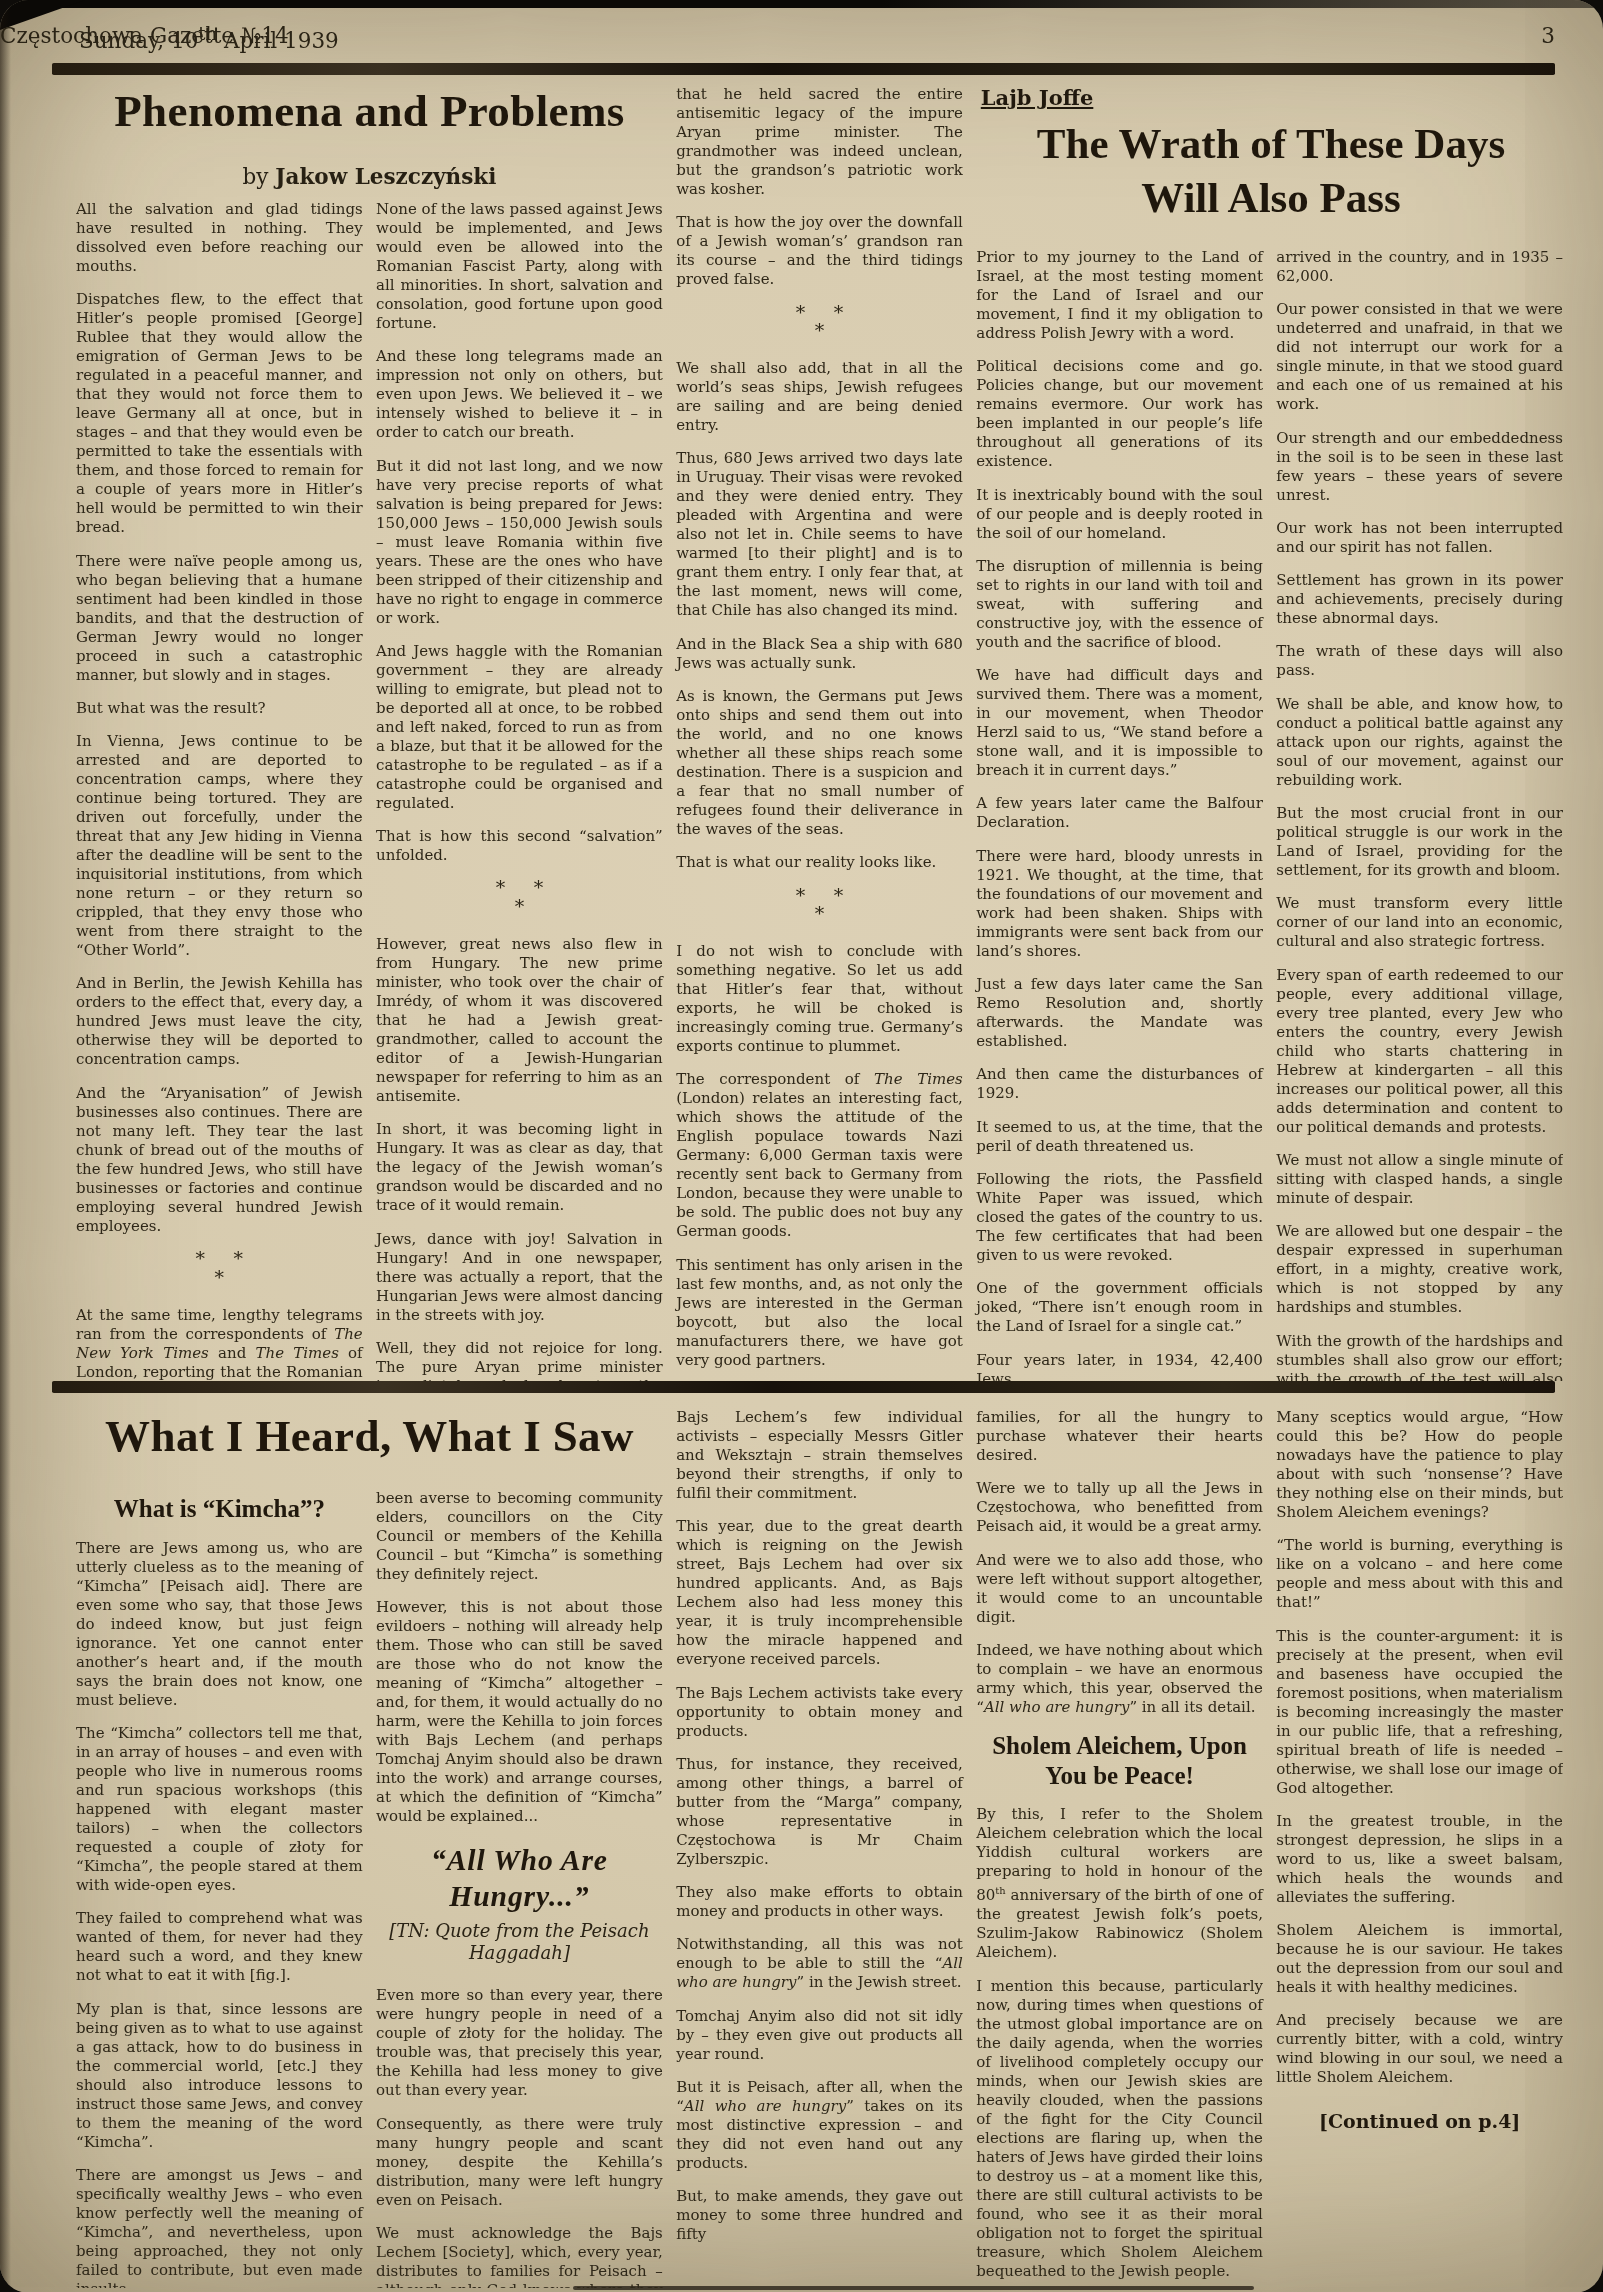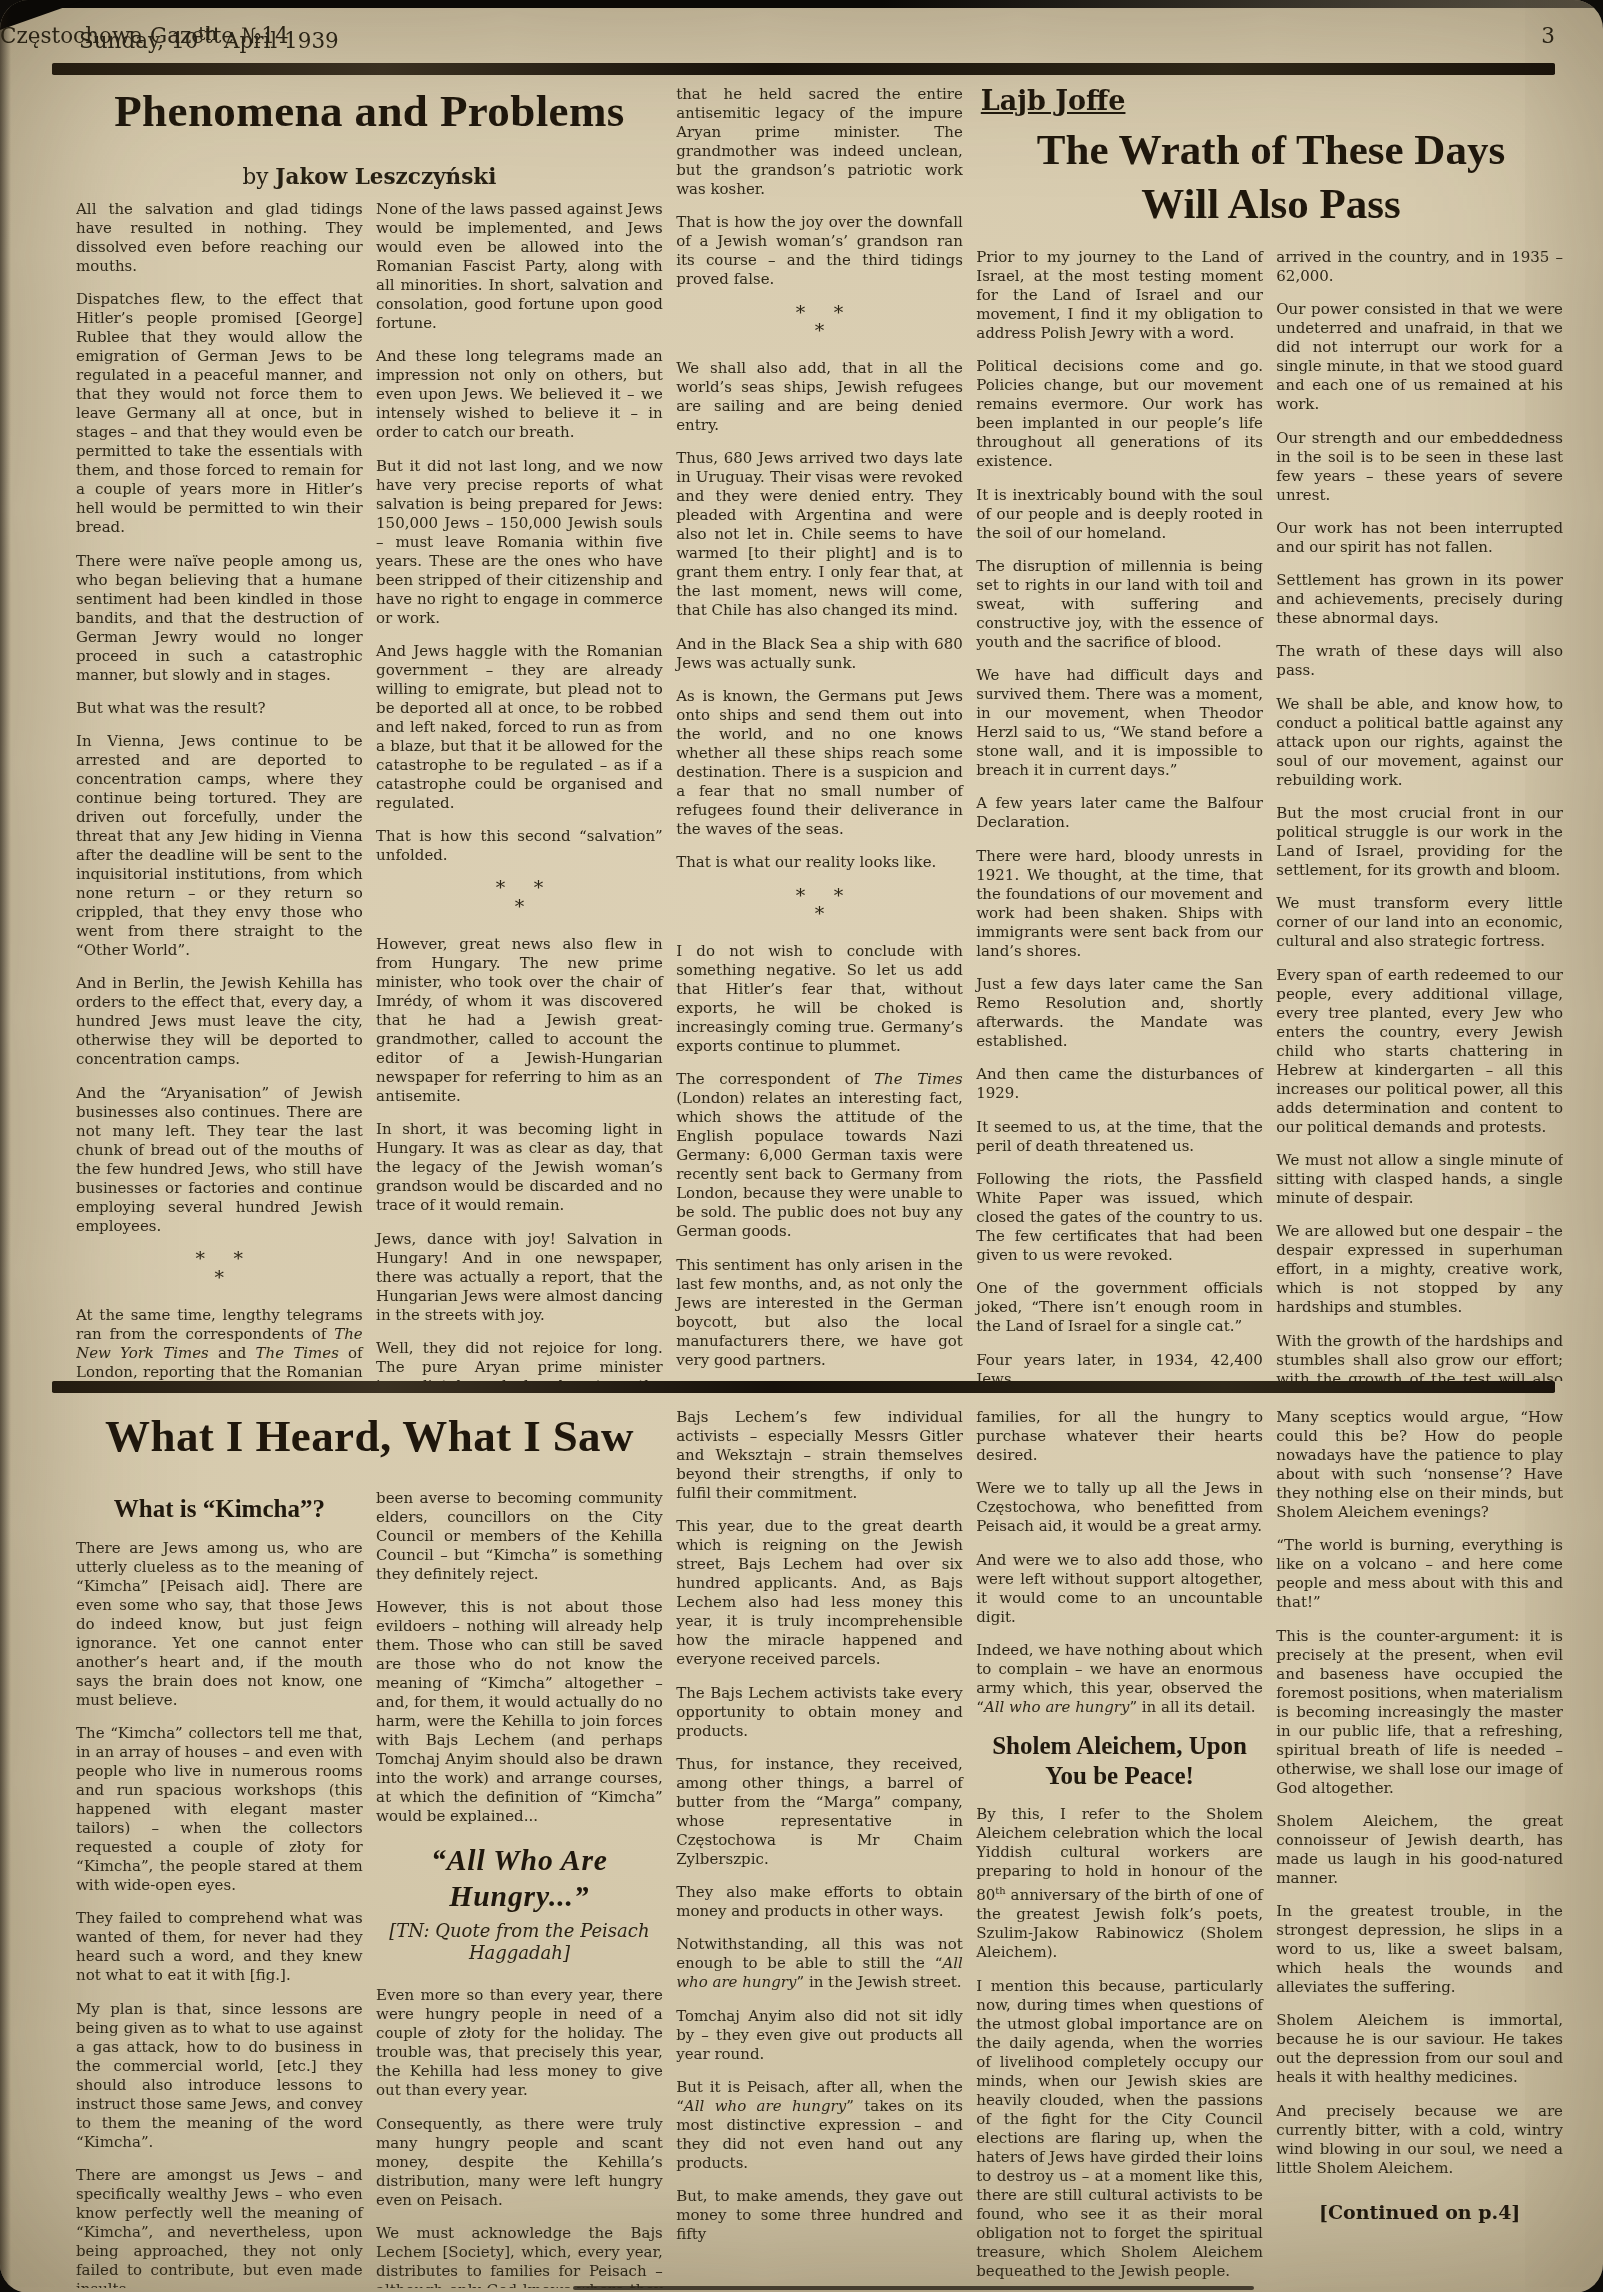--- a/index.html
+++ b/index.html
@@ -35,7 +35,7 @@
   .a1-byline{margin-top:27px;font-size:21.5px;color:#272013;}
   .byline-name{font-weight:700;}
   .a2-head{position:absolute;left:903px;top:0;width:584px;}
-  .a2-kicker{font-size:27px;font-weight:700;text-decoration:underline;margin:0 0 7.2px 1.8px;color:#20180d;}
+  .a2-kicker{font-size:21px;font-weight:700;text-decoration:underline;margin:0 0 7.2px 1.8px;color:#20180d;}
   .a2-title{margin:0;text-align:center;font-family:"Liberation Serif","DejaVu Serif",serif;font-weight:700;
     font-size:43px;line-height:1.24;color:#1f170c;}
   .a3-head{position:absolute;left:0;top:1.8px;width:587px;text-align:center;}

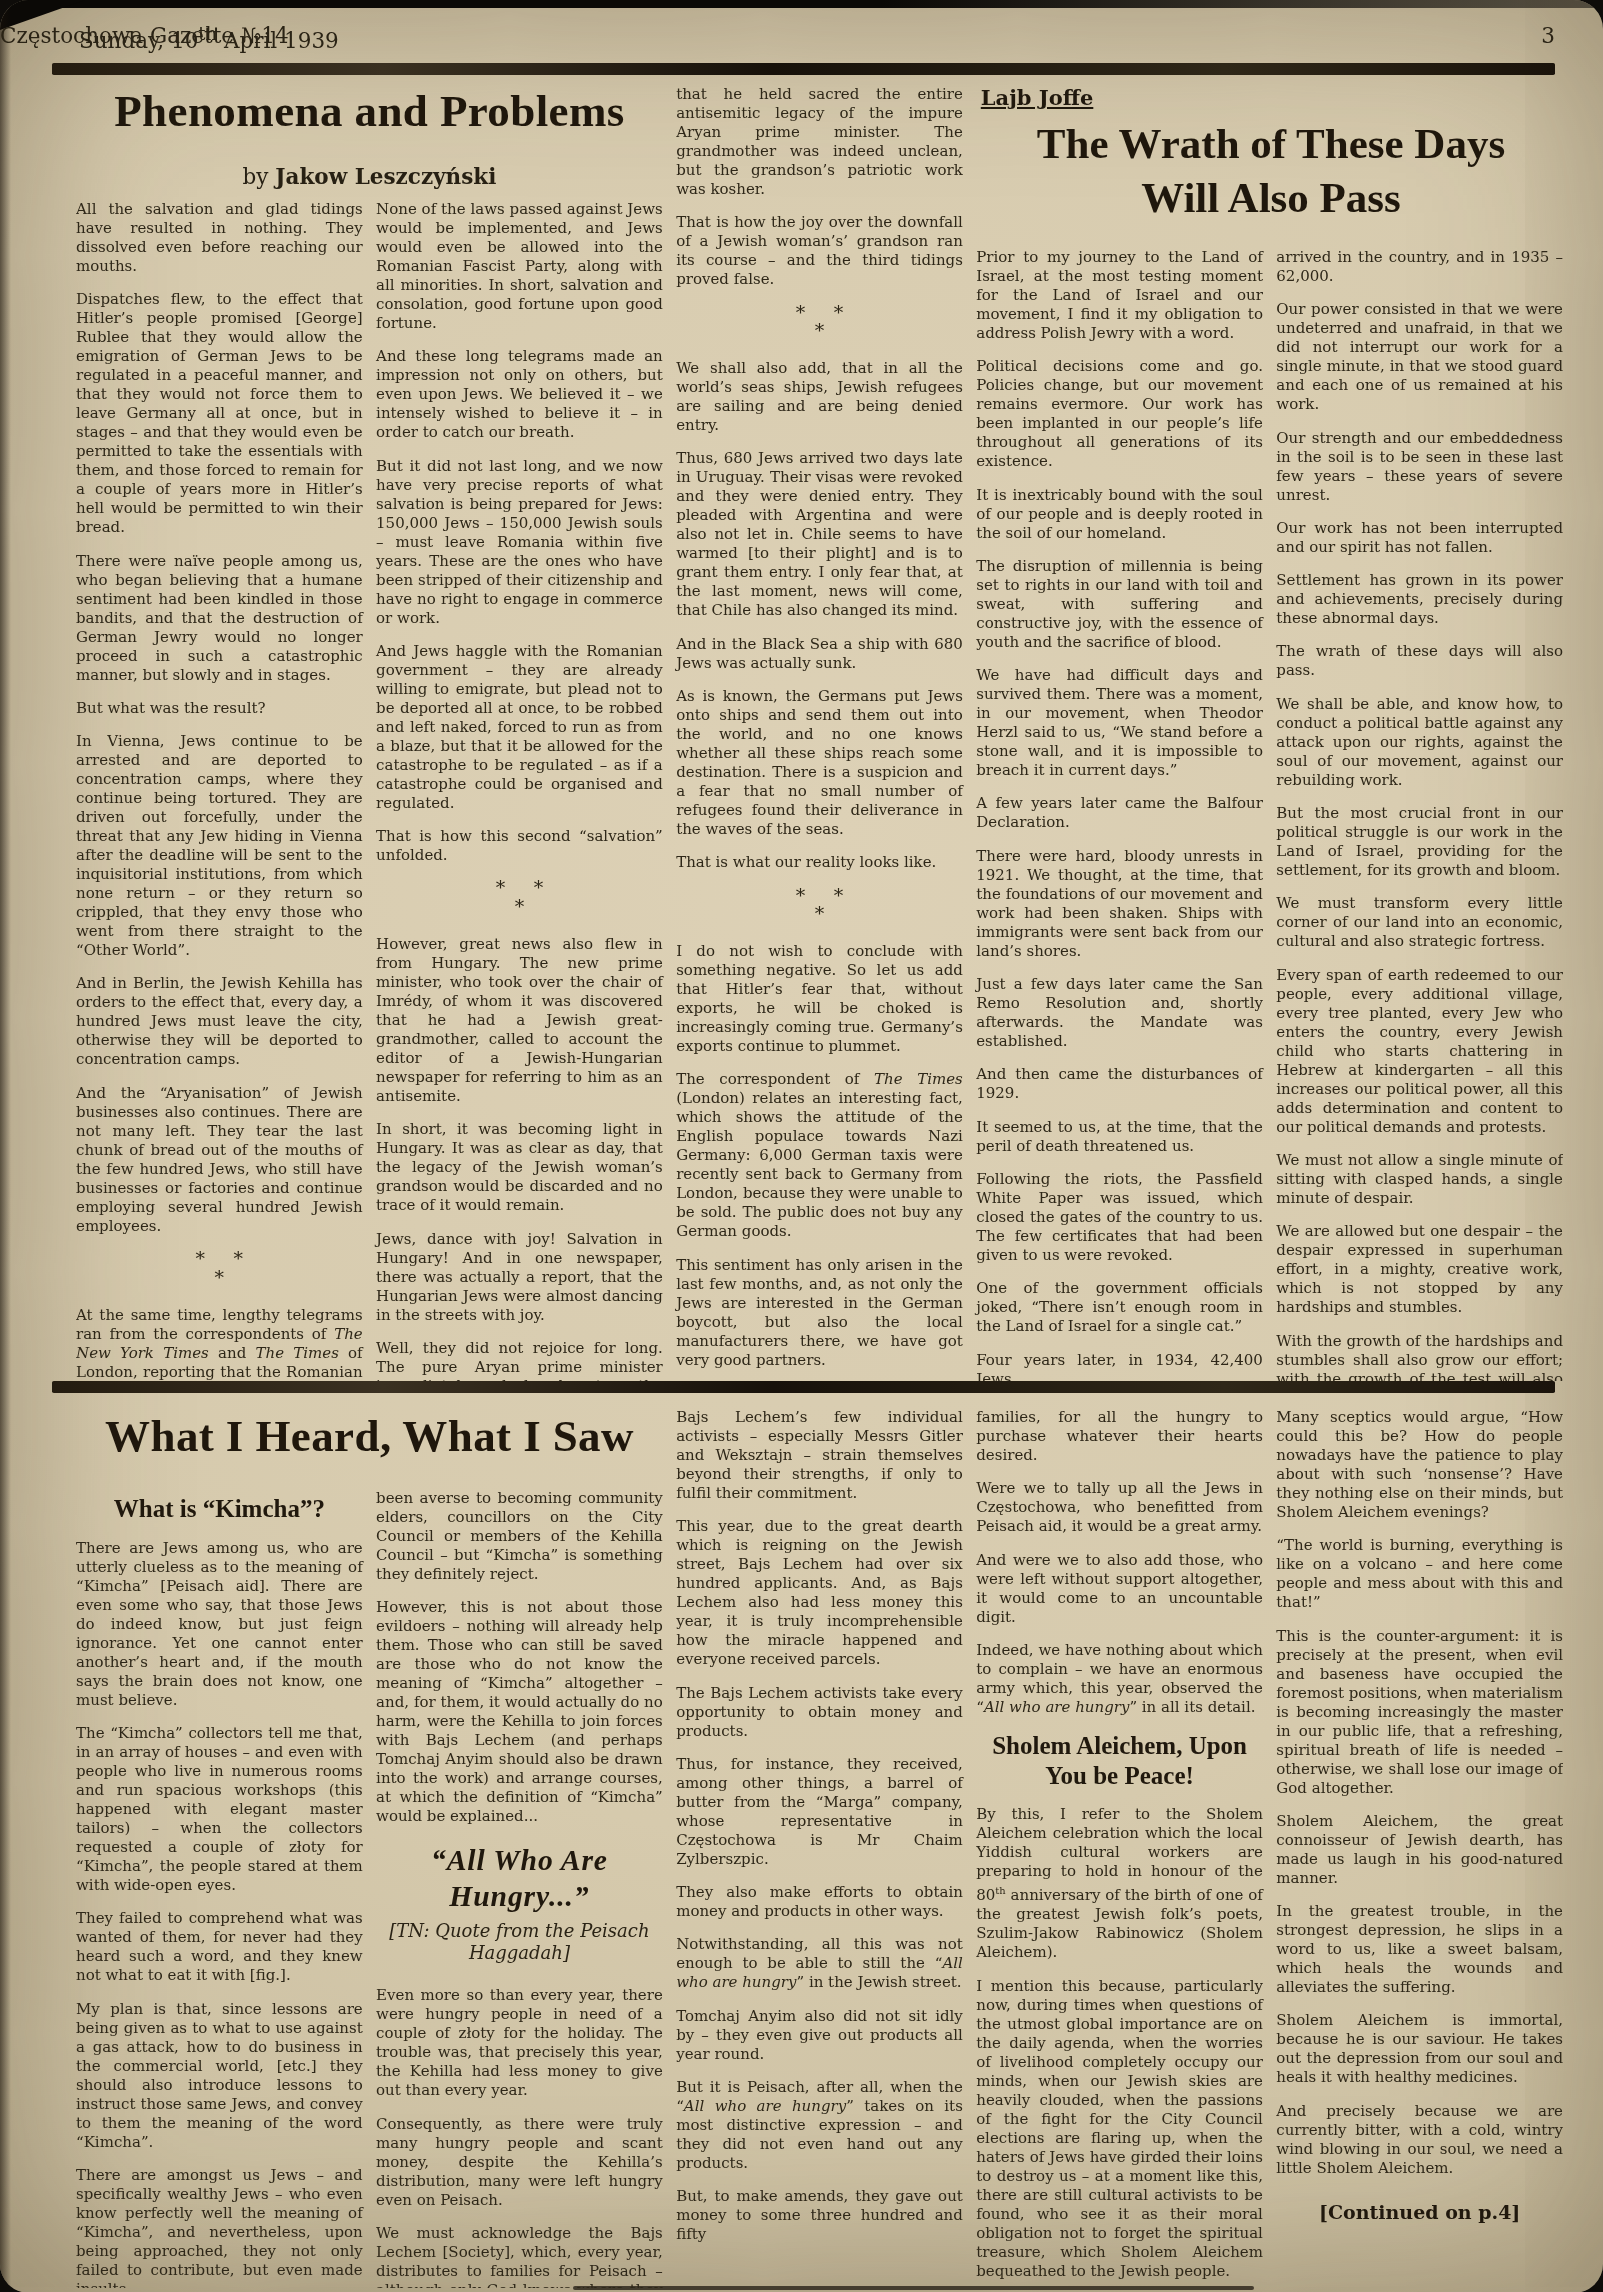--- a/index.html
+++ b/index.html
@@ -208,7 +208,6 @@
           <p class="bp">Many sceptics would argue, “How could this be? How do people nowadays have the patience to play about with such ‘nonsense’? Have they nothing else on their minds, but Sholem Aleichem evenings?</p>
           <p class="bp">“The world is burning, everything is like on a volcano – and here come people and mess about with this and that!”</p>
           <p class="bp">This is the counter-argument: it is precisely at the present, when evil and baseness have occupied the foremost positions, when materialism is becoming increasingly the master in our public life, that a refreshing, spiritual breath of life is needed – otherwise, we shall lose our image of God altogether.</p>
-          <p class="bp">Sholem Aleichem, the great connoisseur of Jewish dearth, has made us laugh in his good-natured manner.</p>
           <p class="bp">In the greatest trouble, in the strongest depression, he slips in a word to us, like a sweet balsam, which heals the wounds and alleviates the suffering.</p>
           <p class="bp">Sholem Aleichem is immortal, because he is our saviour. He takes out the depression from our soul and heals it with healthy medicines.</p>
           <p class="bp">And precisely because we are currently bitter, with a cold, wintry wind blowing in our soul, we need a little Sholem Aleichem.</p>

